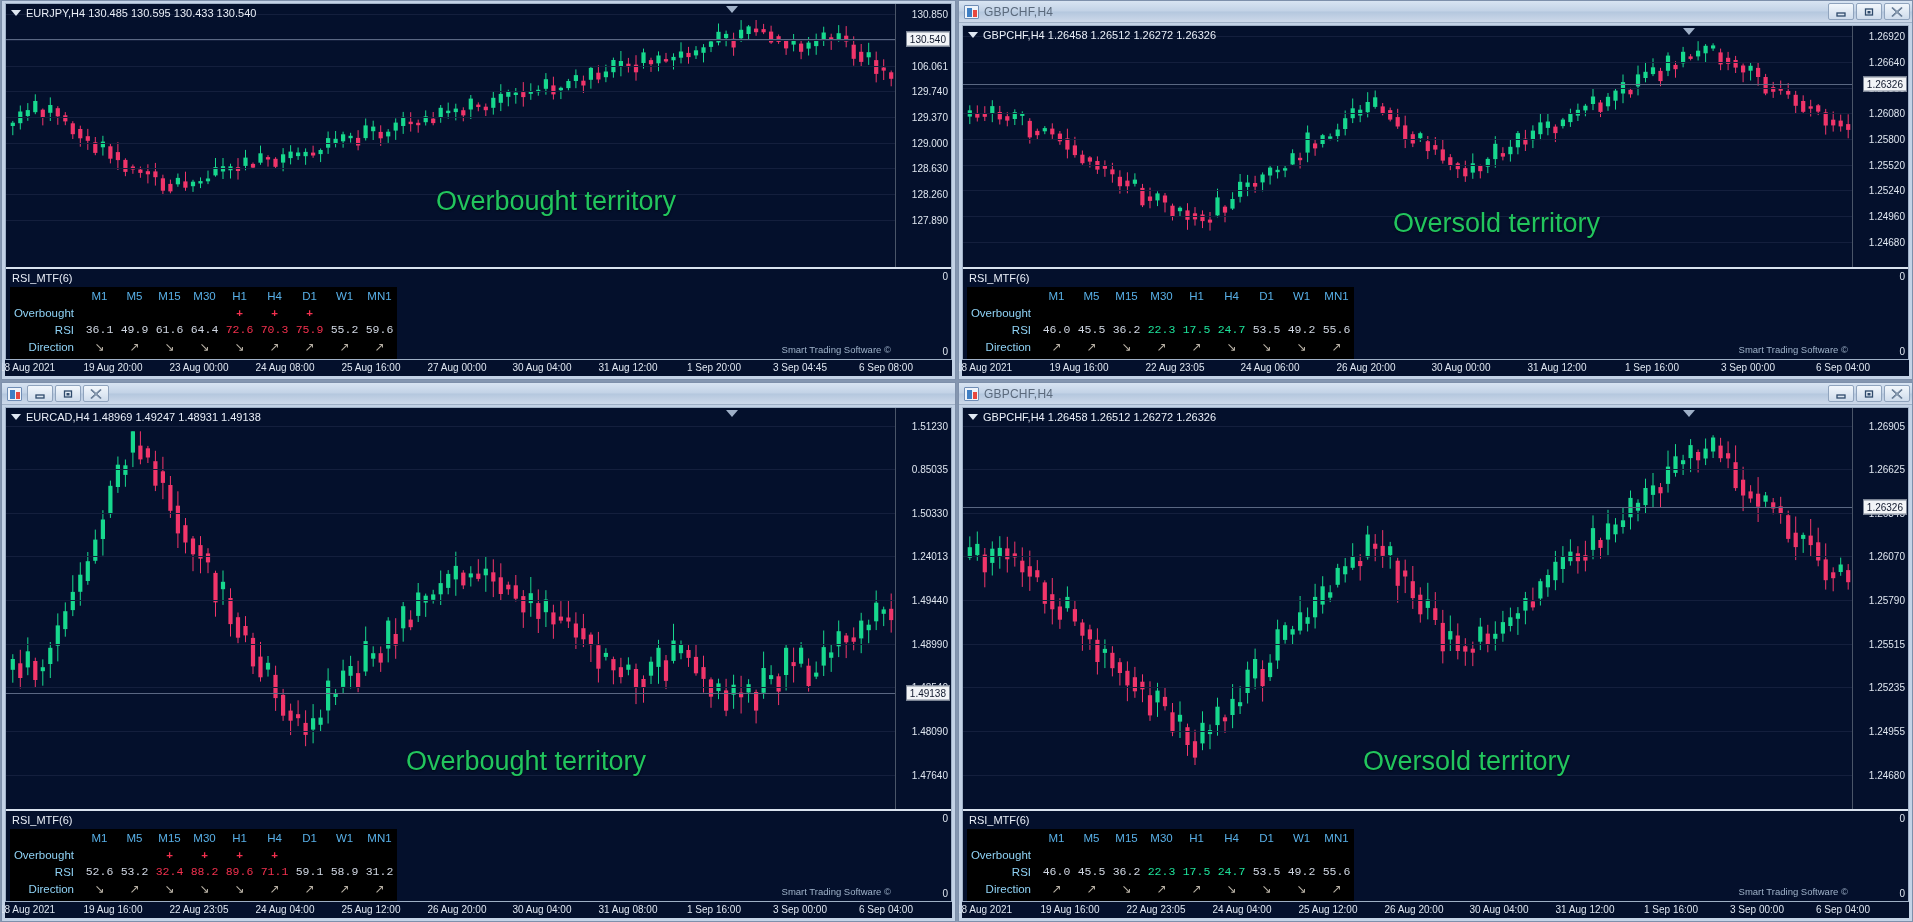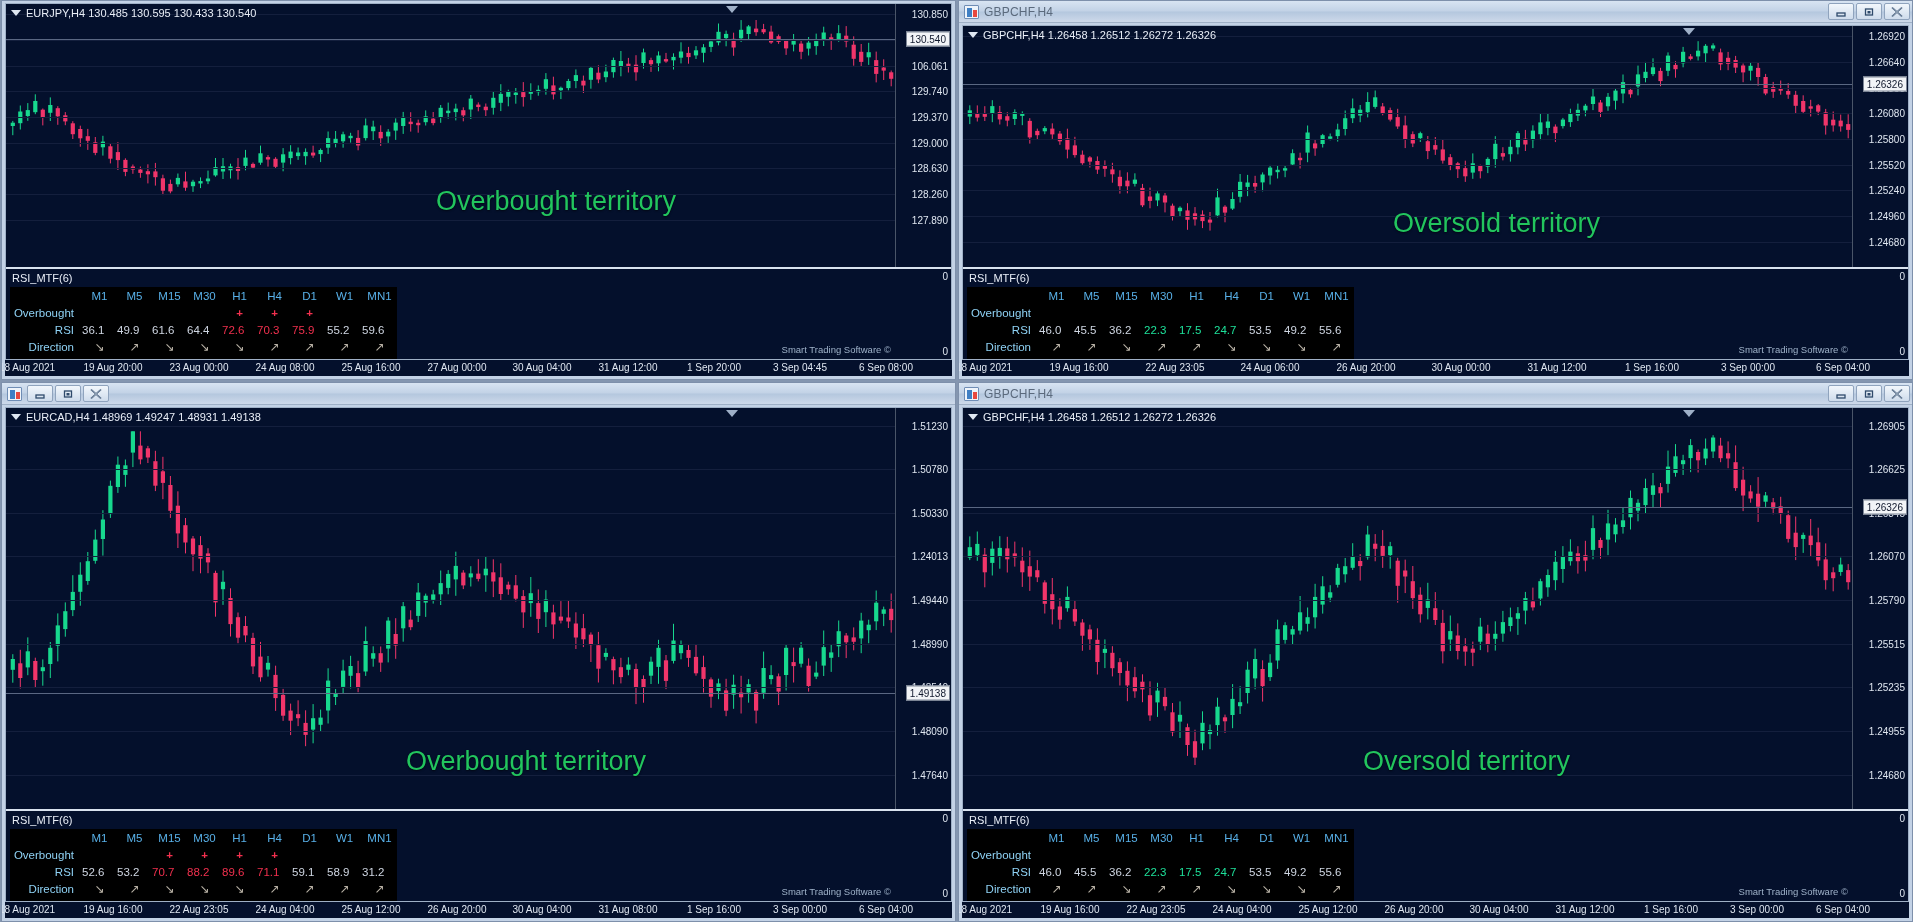--- a/index.html
+++ b/index.html
@@ -56,7 +56,7 @@
       display:grid; align-items:center; font-size:11.5px; }
   .rsi-table .hdr { color:#58b0e8; text-align:center; }
   .rsi-table .rowlabel { color:#8fd2f5; text-align:right; padding-right:8px; white-space:nowrap; }
-  .rsi-table .cell { color:#cfd6e2; }
+  .rsi-table .cell { text-align:center; color:#cfd6e2;font-family:Liberation Mono, monospace; }
   .rsi-table .cell.ob { color:#f2304e; }
   .rsi-table .cell.os { color:#1de19a; }
   .rsi-table .mark { text-align:center; font-weight:bold; }

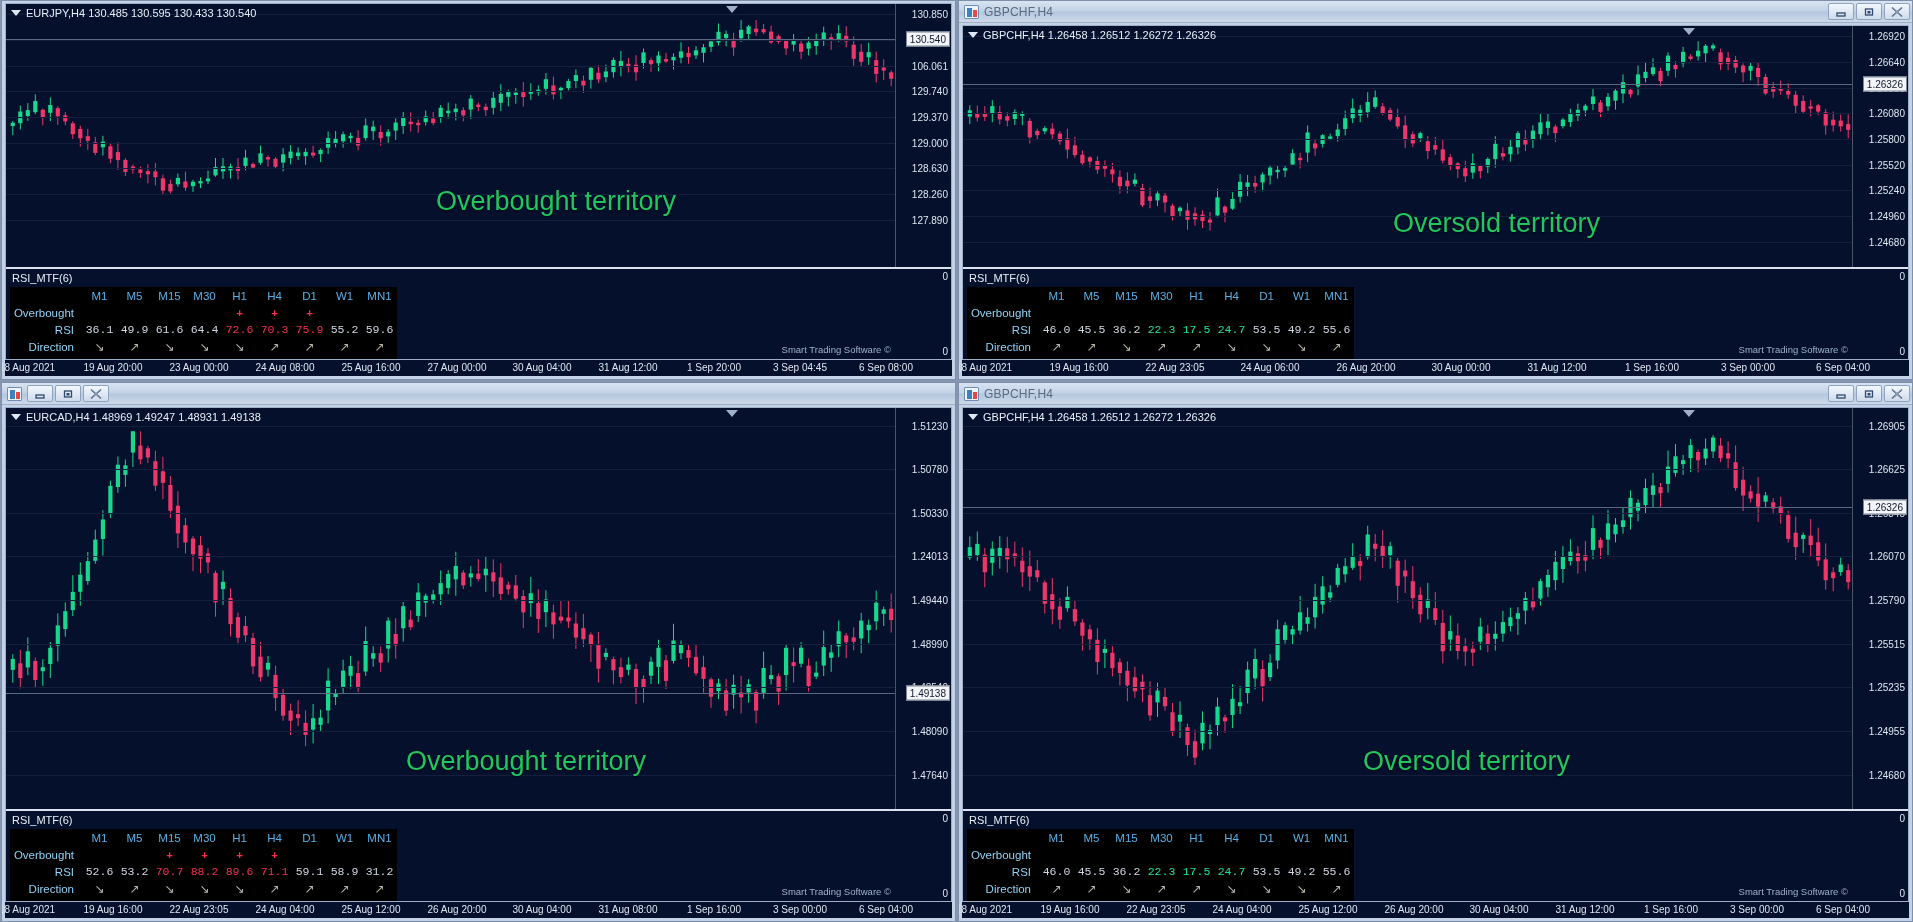--- a/index.html
+++ b/index.html
@@ -1059,7 +1059,7 @@
               <div class="gl" style="top:17.5px"></div>
               <div class="tick" style="top:17.5px">1.51230</div>
               <div class="gl" style="top:61.1px"></div>
-              <div class="tick" style="top:61.1px">1.50780</div>
+              <div class="tick" style="top:61.1px">0.85035</div>
               <div class="gl" style="top:104.8px"></div>
               <div class="tick" style="top:104.8px">1.50330</div>
               <div class="gl" style="top:148.4px"></div>

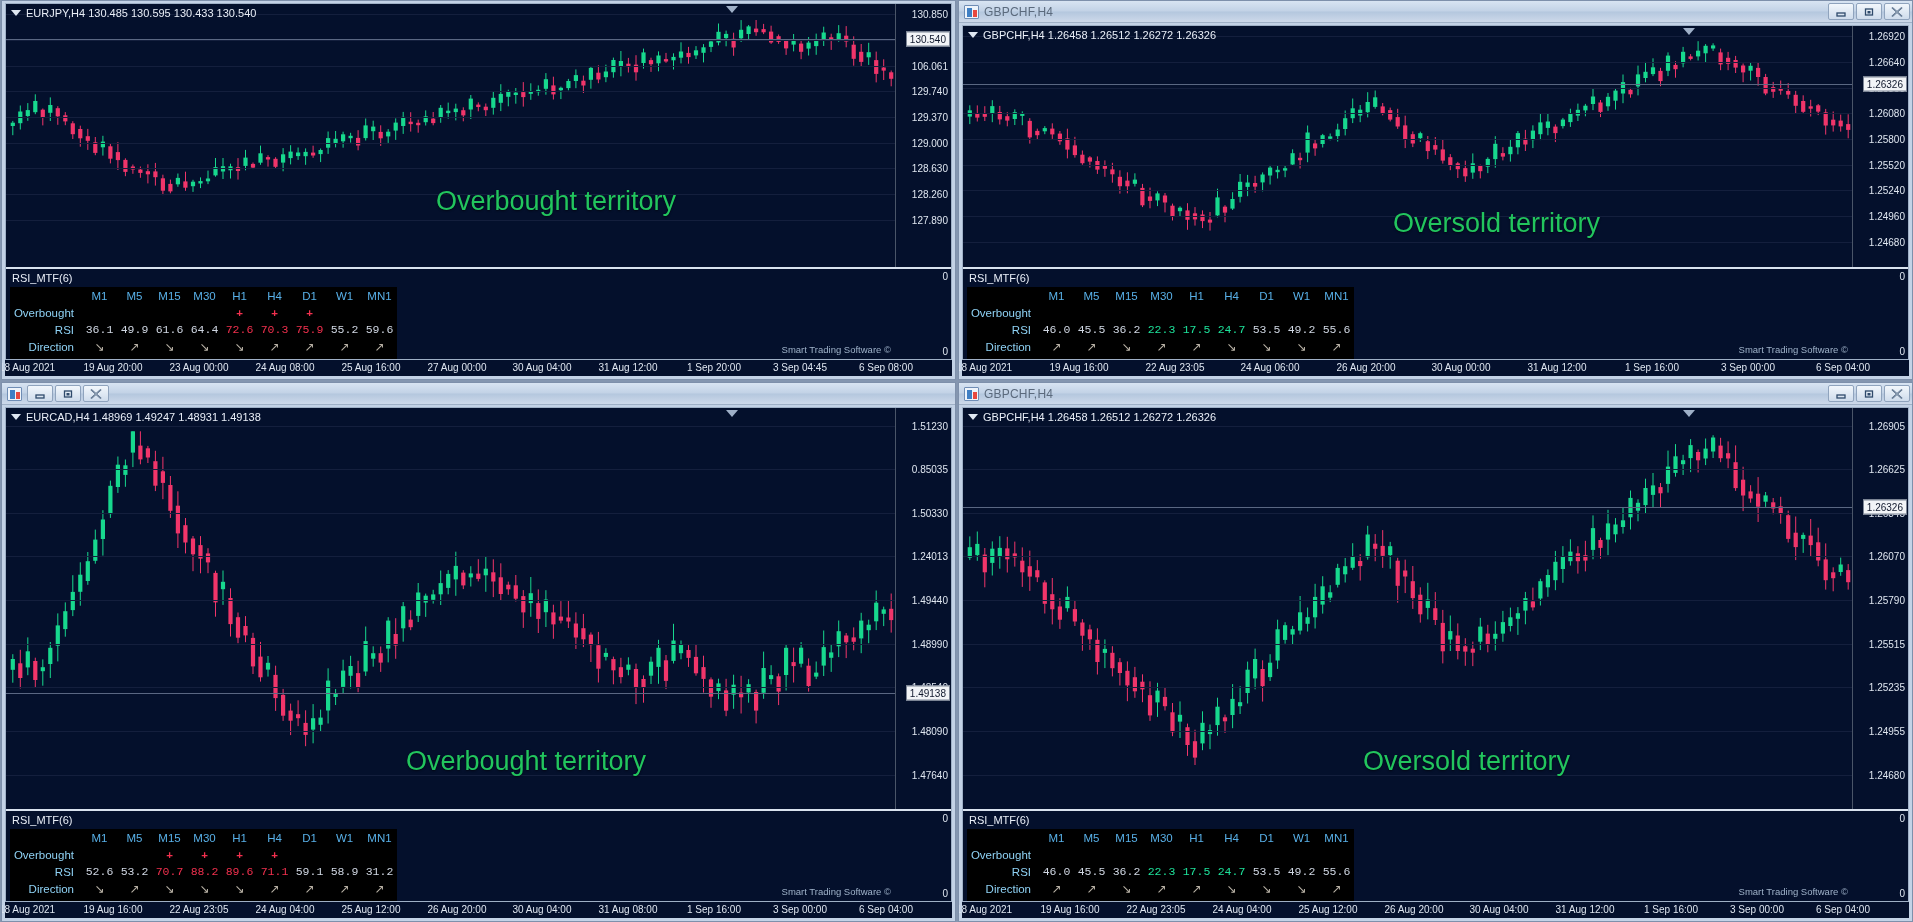--- a/index.html
+++ b/index.html
@@ -1111,7 +1111,7 @@
               <div class="rowlabel">RSI</div>
               <div class="cell">52.6</div>
               <div class="cell">53.2</div>
-              <div class="cell ob">70.7</div>
+              <div class="cell ob">32.4</div>
               <div class="cell ob">88.2</div>
               <div class="cell ob">89.6</div>
               <div class="cell ob">71.1</div>

